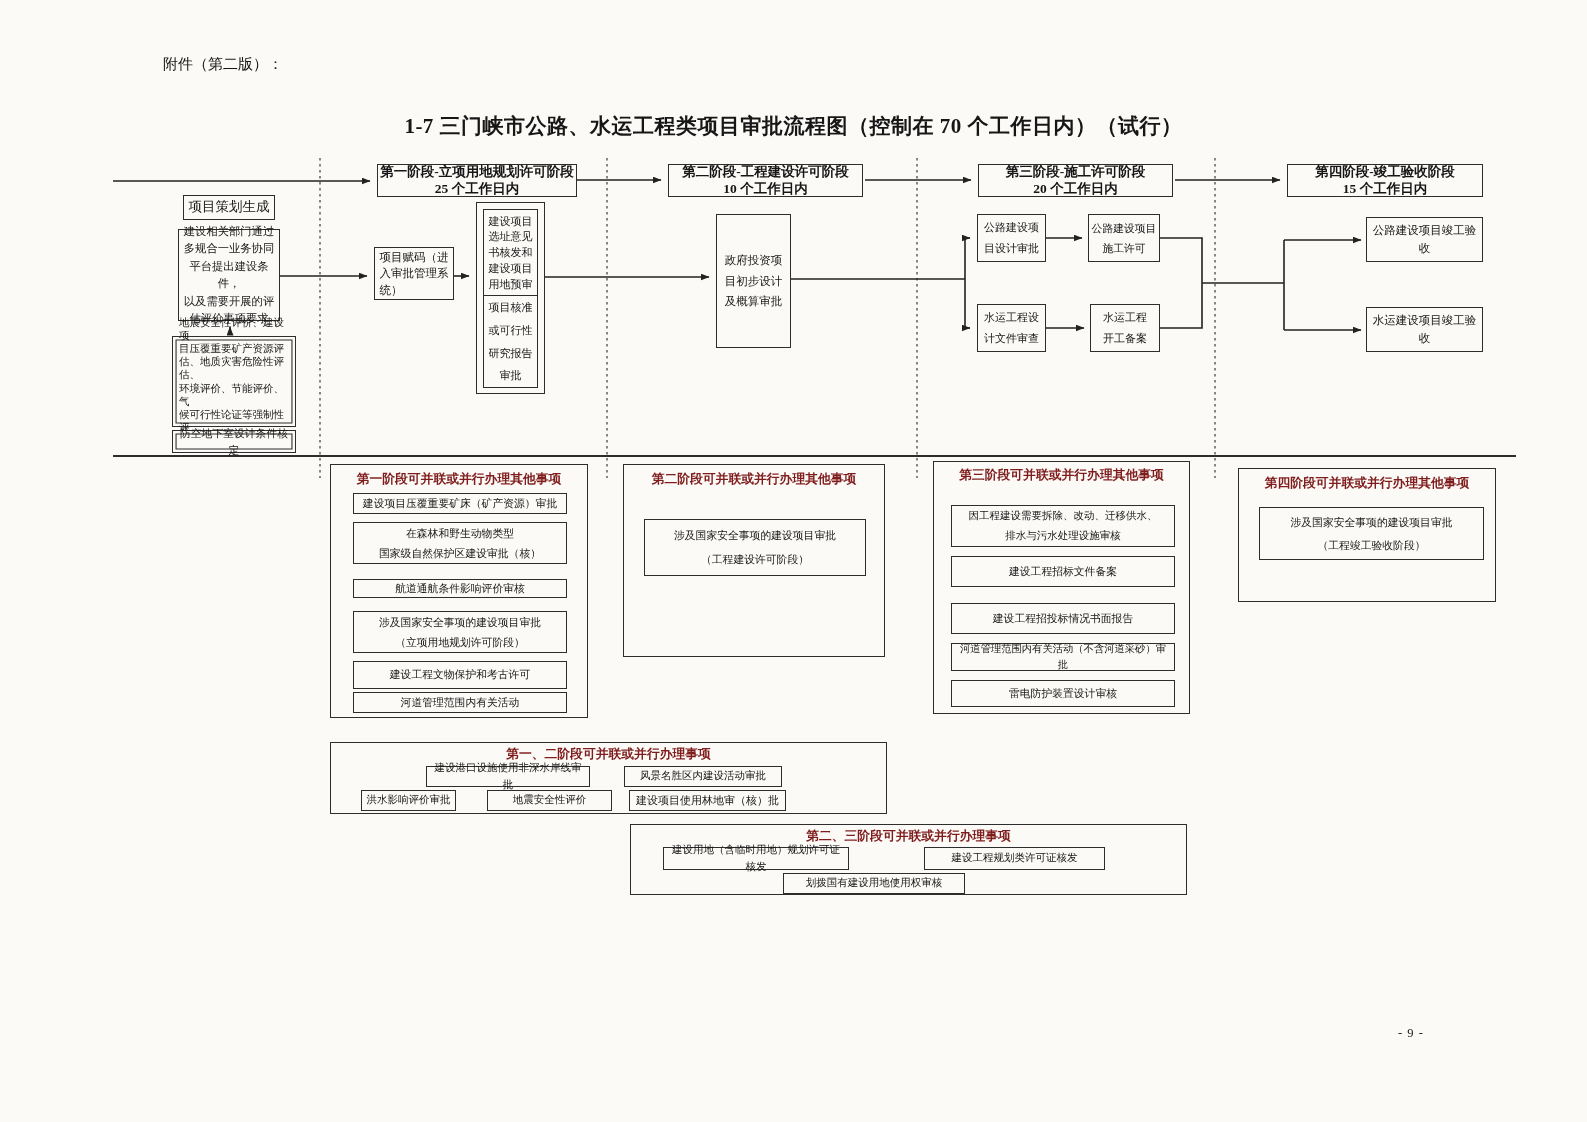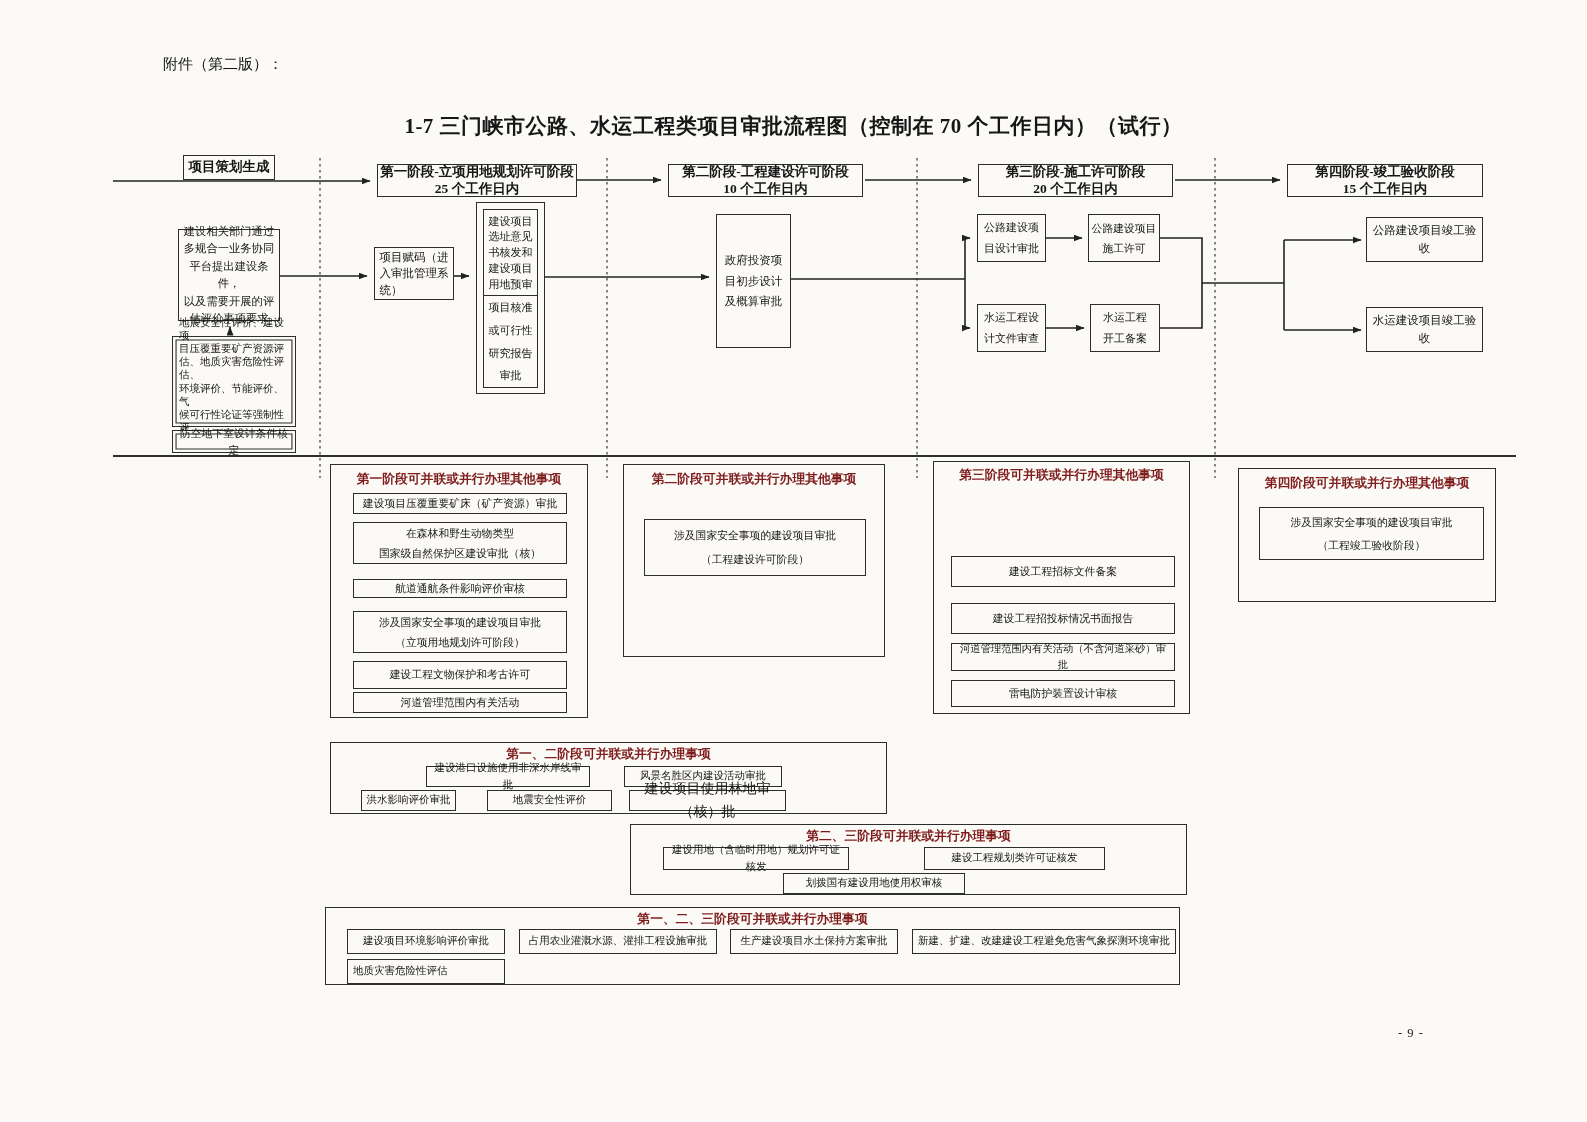--- a/index.html
+++ b/index.html
@@ -9,7 +9,7 @@
   .txt{position:absolute;color:#161616;}
   .box{position:absolute;border:1.4px solid #2d2d2d;background:#fbfaf7;display:flex;align-items:center;justify-content:center;
        text-align:center;white-space:pre-line;color:#161616;box-sizing:border-box;font-size:11.5px;line-height:1.5;padding:2px;}
-  .bold{font-weight:bold;}
+  .bold{font-weight:normal;margin-top:40px;}
   .dbl{box-shadow:inset 0 0 0 2.5px #fbfaf7, inset 0 0 0 3.6px #2d2d2d;}
   .hdr{font-weight:bold;font-size:13.5px;line-height:1.22;padding:0 2px;}
   .hdr .ln{display:block;}

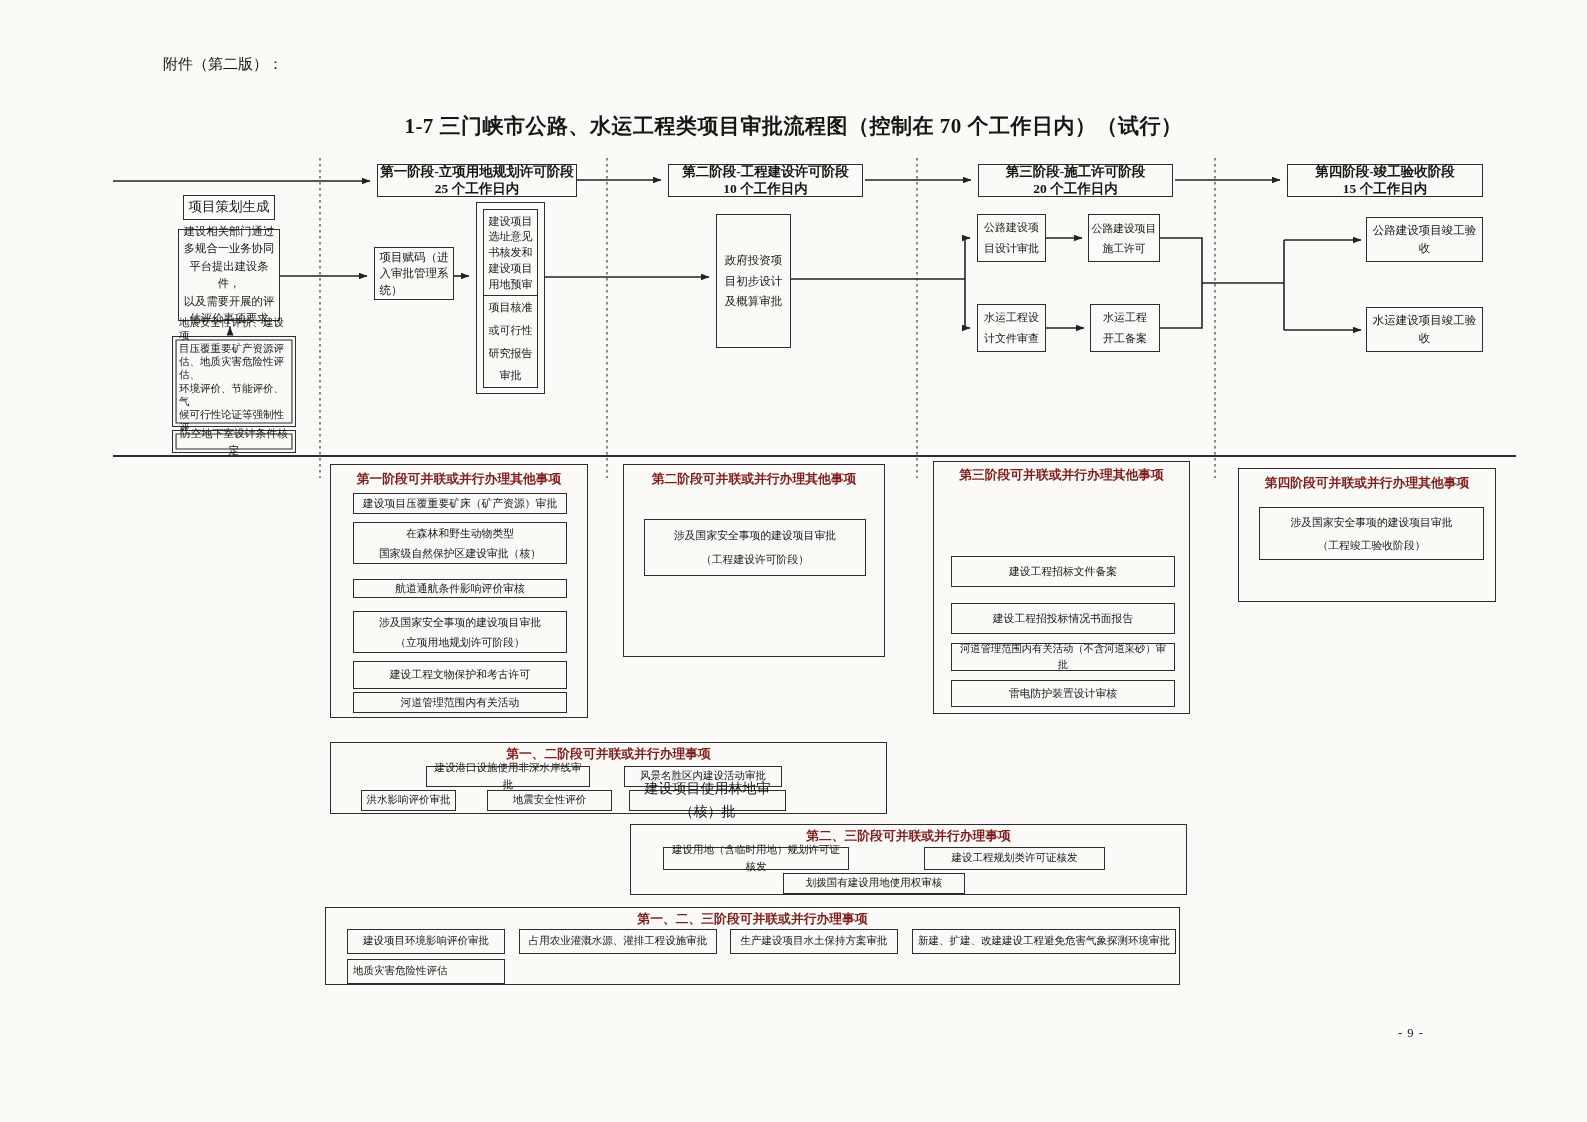--- a/index.html
+++ b/index.html
@@ -143,6 +143,8 @@
 
   <div class="sect" style="left:933px;top:461px;width:257px;height:253px;">
     <div class="sect-title" style="top:5px;">第三阶段可并联或并行办理其他事项</div>
+    <div class="item" style="left:17px;top:43px;width:224px;height:42px;line-height:1.9;font-size:10.5px;">因工程建设需要拆除、改动、迁移供水、
+排水与污水处理设施审核</div>
     <div class="item" style="left:17px;top:94px;width:224px;height:31px;">建设工程招标文件备案</div>
     <div class="item" style="left:17px;top:141px;width:224px;height:31px;">建设工程招投标情况书面报告</div>
     <div class="item" style="left:17px;top:181px;width:224px;height:28px;font-size:10.3px;">河道管理范围内有关活动（不含河道采砂）审批</div>

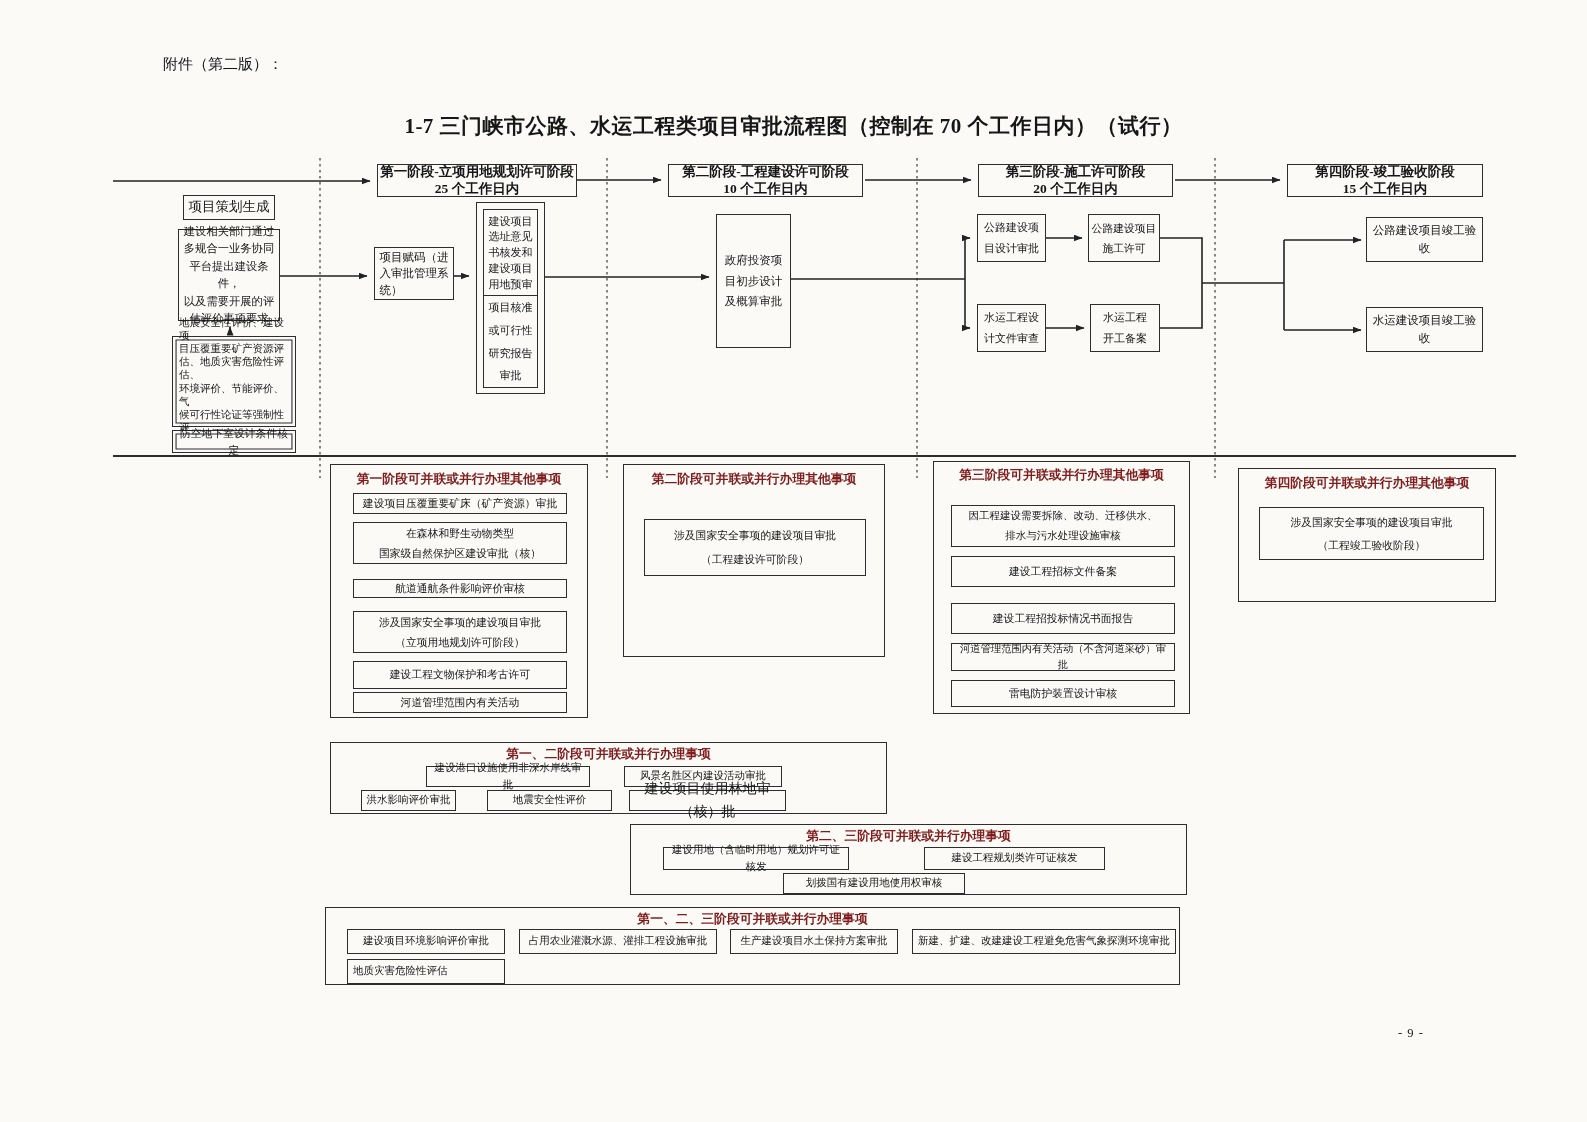--- a/index.html
+++ b/index.html
@@ -163,7 +163,7 @@
     <div class="item" style="left:293px;top:23px;width:158px;height:21px;font-size:10.5px;">风景名胜区内建设活动审批</div>
     <div class="item" style="left:30px;top:47px;width:95px;height:21px;font-size:10.5px;">洪水影响评价审批</div>
     <div class="item" style="left:156px;top:47px;width:125px;height:21px;font-size:10.5px;">地震安全性评价</div>
-    <div class="item" style="left:298px;top:47px;width:157px;height:21px;font-size:14px;">建设项目使用林地审（核）批</div>
+    <div class="item" style="left:298px;top:47px;width:157px;height:21px;font-size:11px;">建设项目使用林地审（核）批</div>
   </div>
 
   <div class="sect" style="left:630px;top:824px;width:557px;height:71px;">

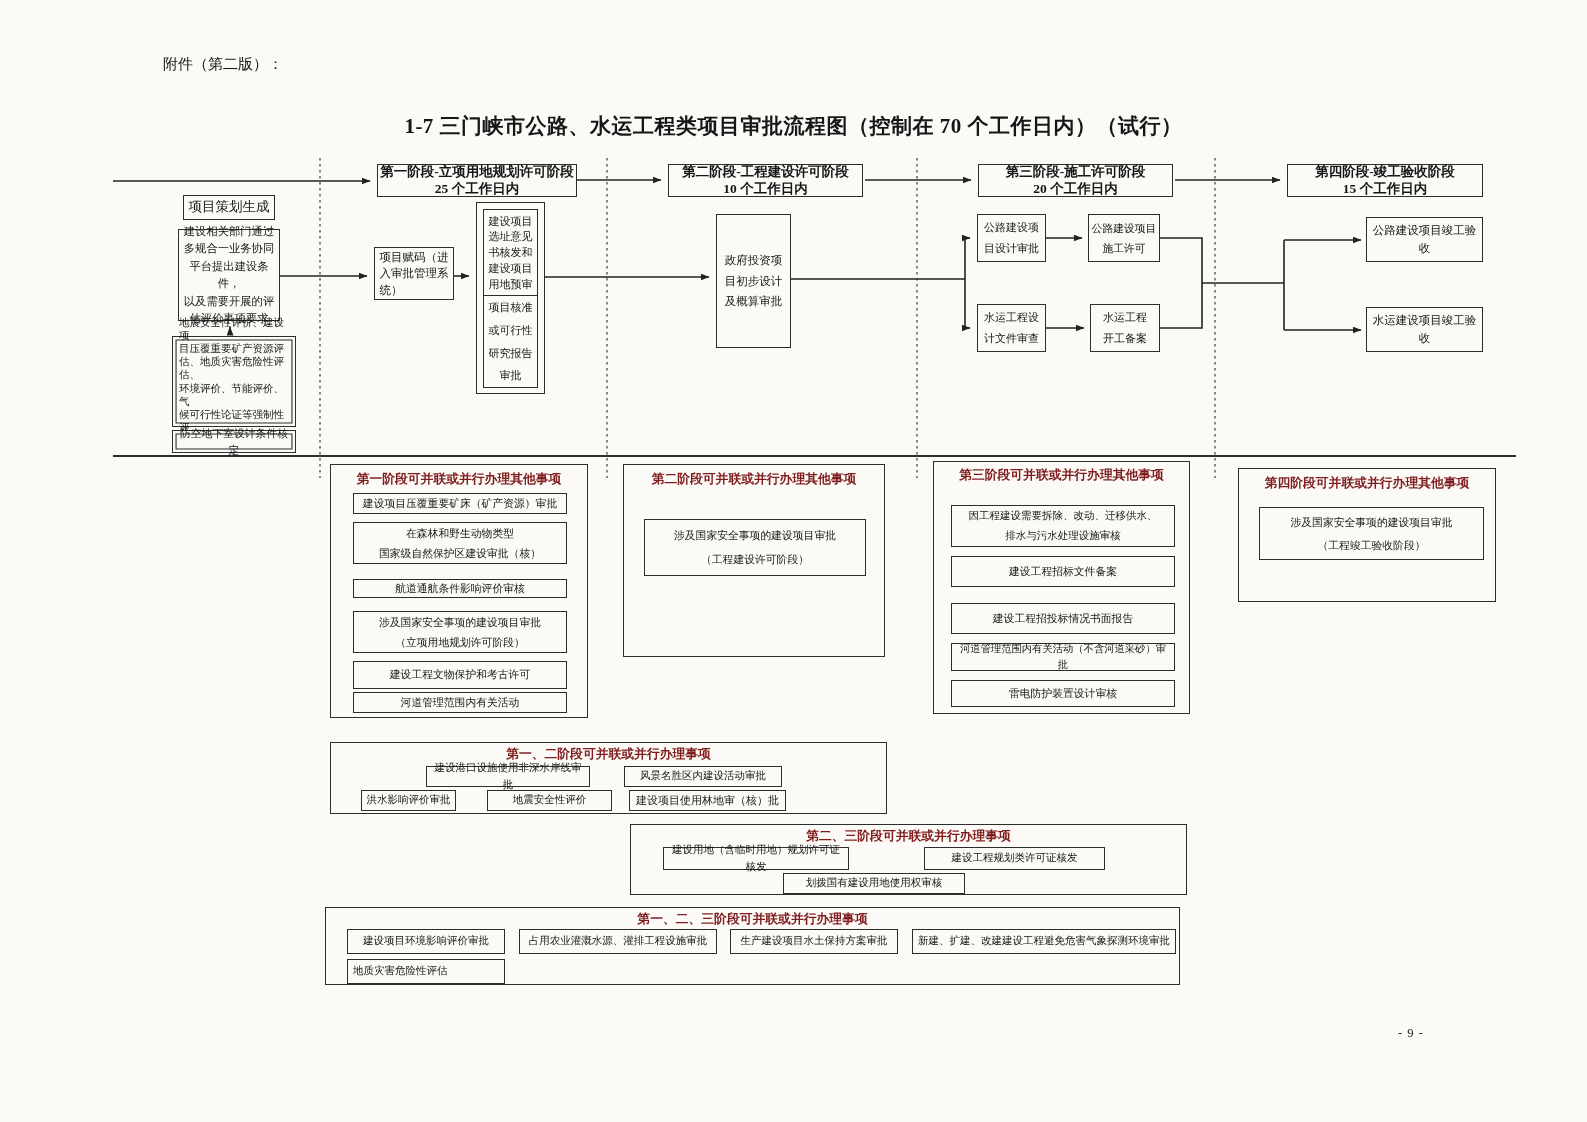--- a/index.html
+++ b/index.html
@@ -173,14 +173,6 @@
     <div class="item" style="left:152px;top:48px;width:182px;height:21px;font-size:10.5px;">划拨国有建设用地使用权审核</div>
   </div>
 
-  <div class="sect" style="left:325px;top:907px;width:855px;height:78px;">
-    <div class="sect-title" style="top:3px;">第一、二、三阶段可并联或并行办理事项</div>
-    <div class="item" style="left:21px;top:21px;width:158px;height:25px;font-size:10.5px;">建设项目环境影响评价审批</div>
-    <div class="item" style="left:193px;top:21px;width:198px;height:25px;font-size:10.5px;">占用农业灌溉水源、灌排工程设施审批</div>
-    <div class="item" style="left:404px;top:21px;width:168px;height:25px;font-size:10.5px;">生产建设项目水土保持方案审批</div>
-    <div class="item" style="left:586px;top:21px;width:264px;height:25px;font-size:10.5px;">新建、扩建、改建建设工程避免危害气象探测环境审批</div>
-    <div class="item" style="left:21px;top:51px;width:158px;height:25px;font-size:10.5px;justify-content:flex-start;padding-left:5px;">地质灾害危险性评估</div>
-  </div>
 
   <div class="txt" style="left:1398px;top:1026px;font-size:12.5px;letter-spacing:1px;">- 9 -</div>
 

